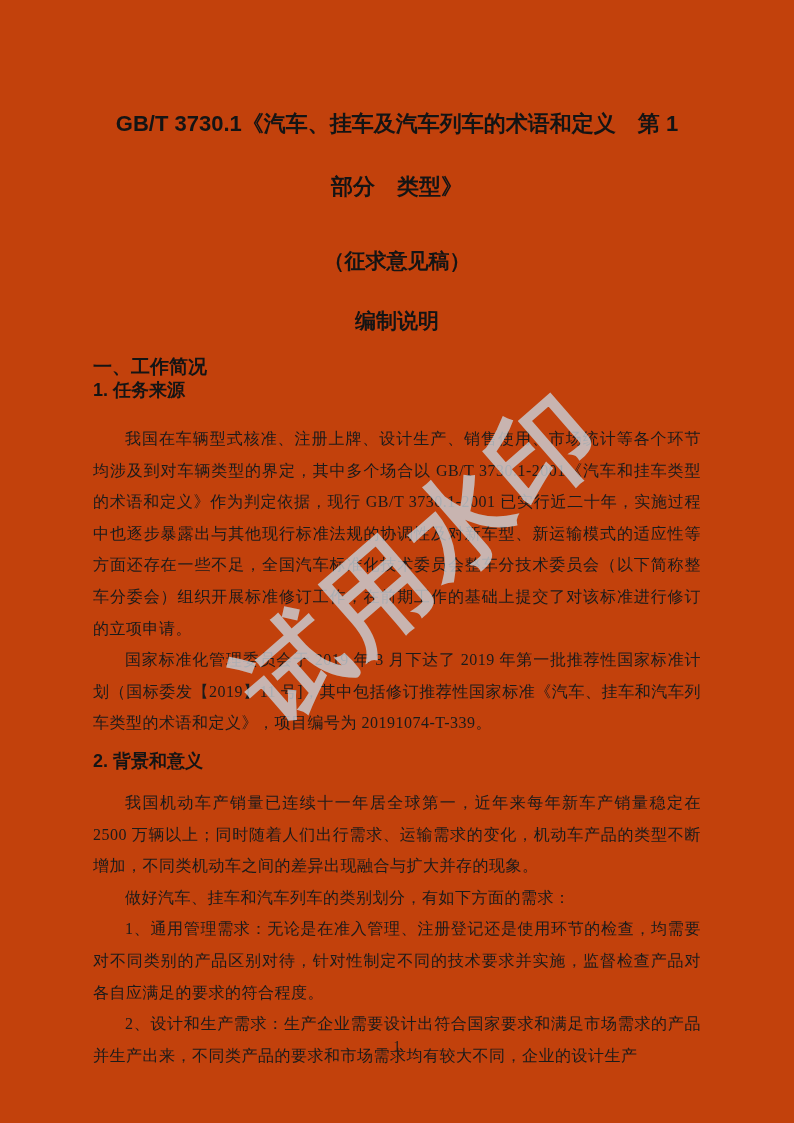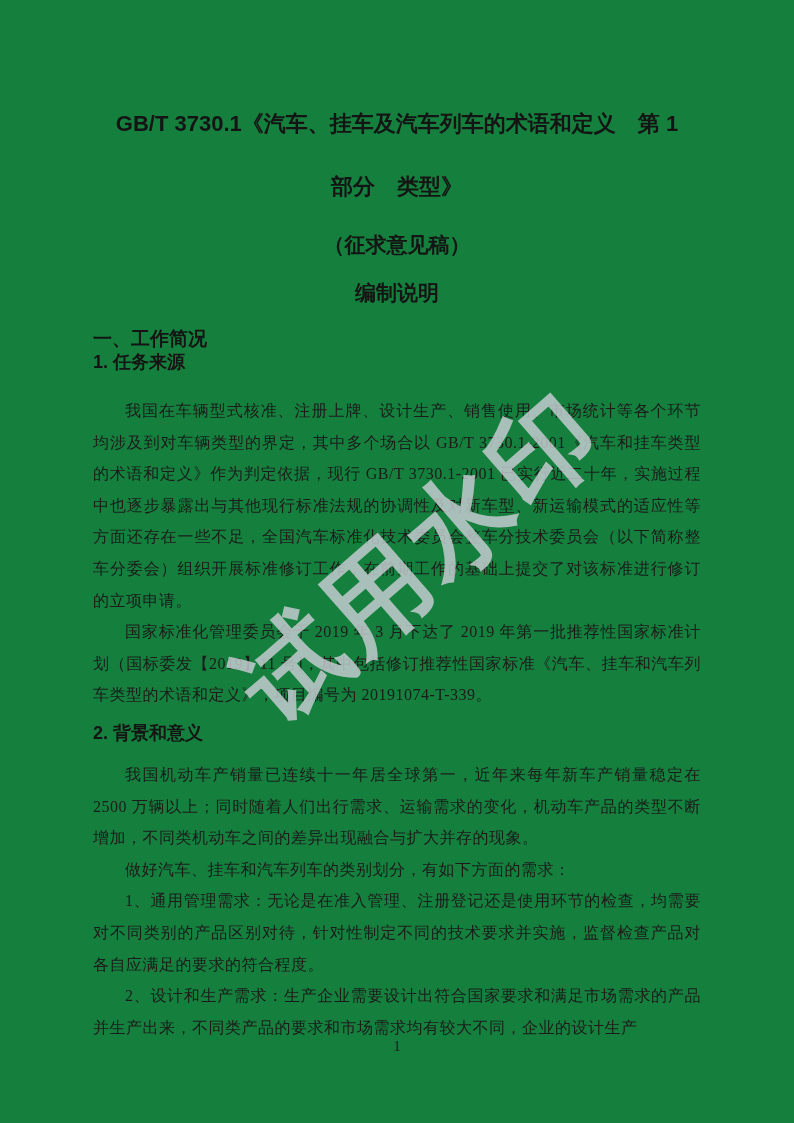--- a/index.html
+++ b/index.html
@@ -18,7 +18,7 @@
   .page {
     position: absolute;
     inset: 0;
-    background: #15803d;
+    background: #c2410c;
   }
   .content {
     position: absolute;

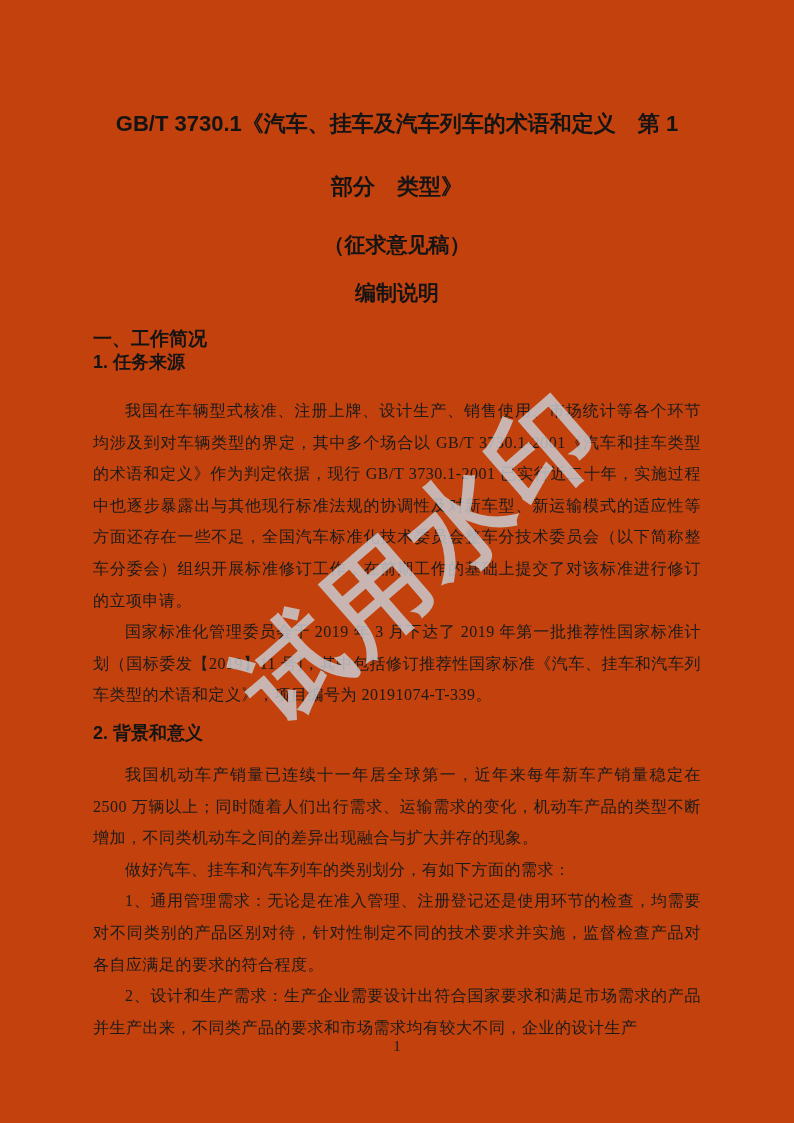--- a/index.html
+++ b/index.html
@@ -38,7 +38,7 @@
     margin-top: 35px;
   }
   .draft-label {
-    margin-top: 30px;
+    margin-top: 46px;
     text-align: center;
     font-family: "Liberation Sans", "DejaVu Sans", sans-serif;
     font-weight: bold;

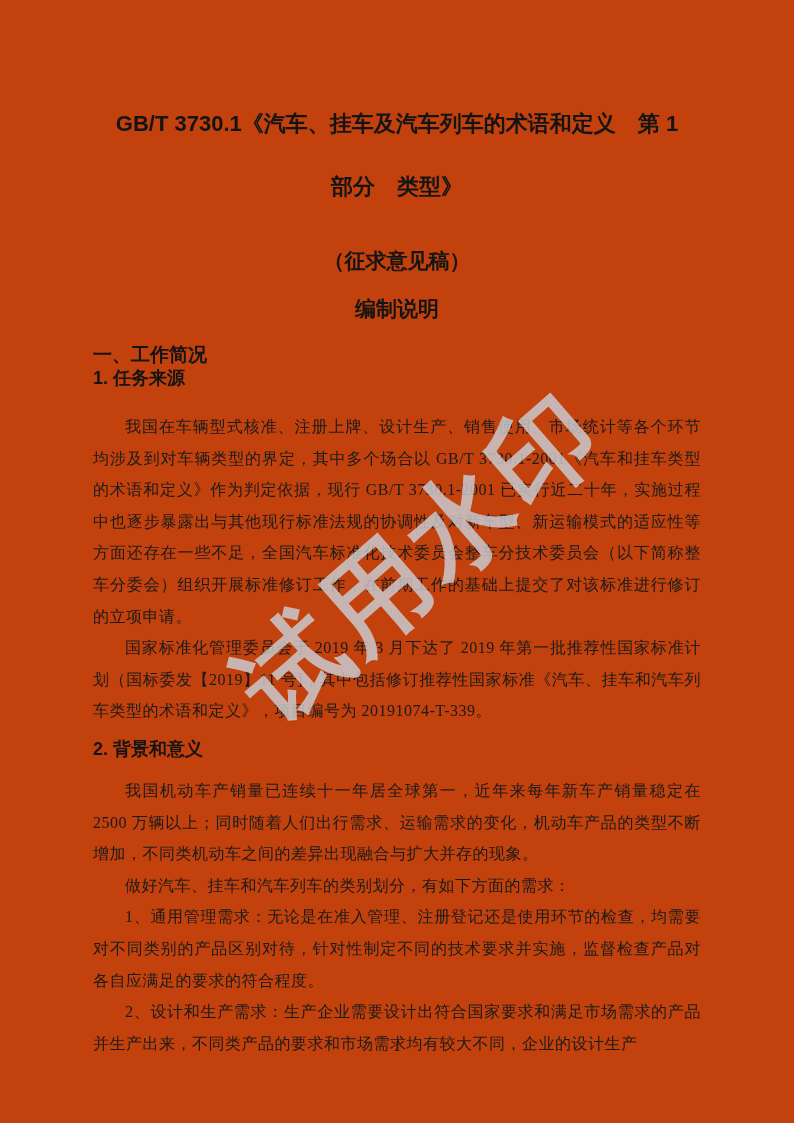--- a/index.html
+++ b/index.html
@@ -47,7 +47,7 @@
     color: #141414;
   }
   .doc-type {
-    margin-top: 20px;
+    margin-top: 32px;
     text-align: center;
     font-family: "Liberation Sans", "DejaVu Sans", sans-serif;
     font-weight: bold;

